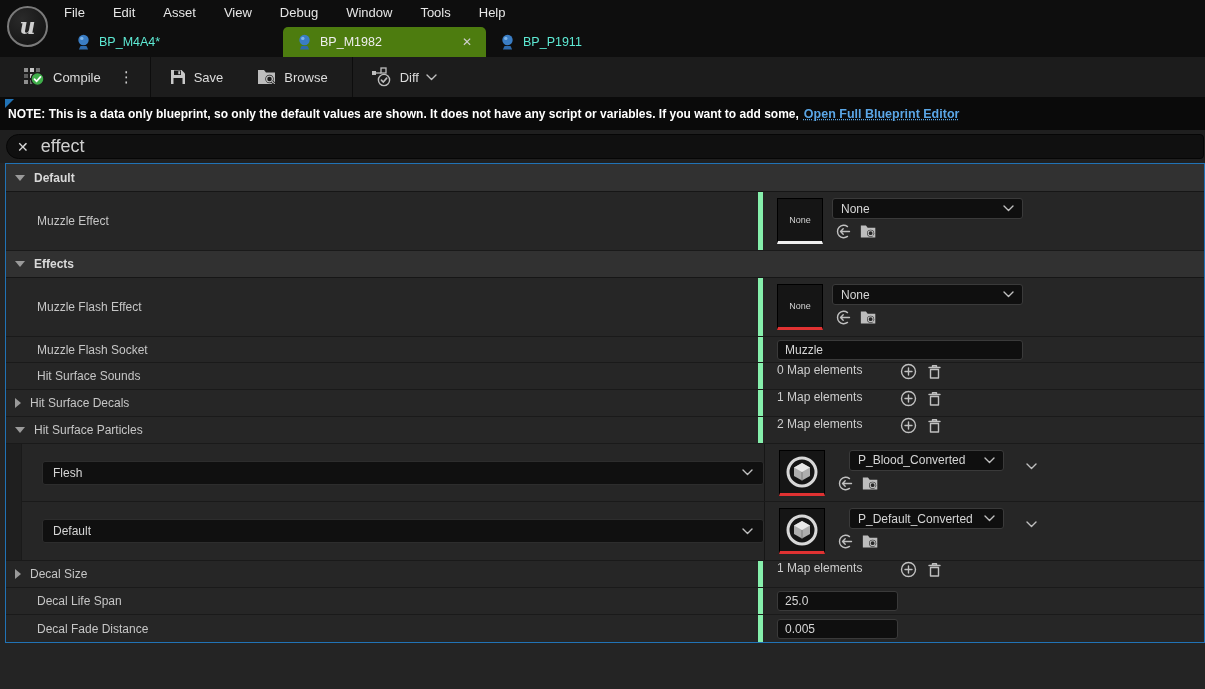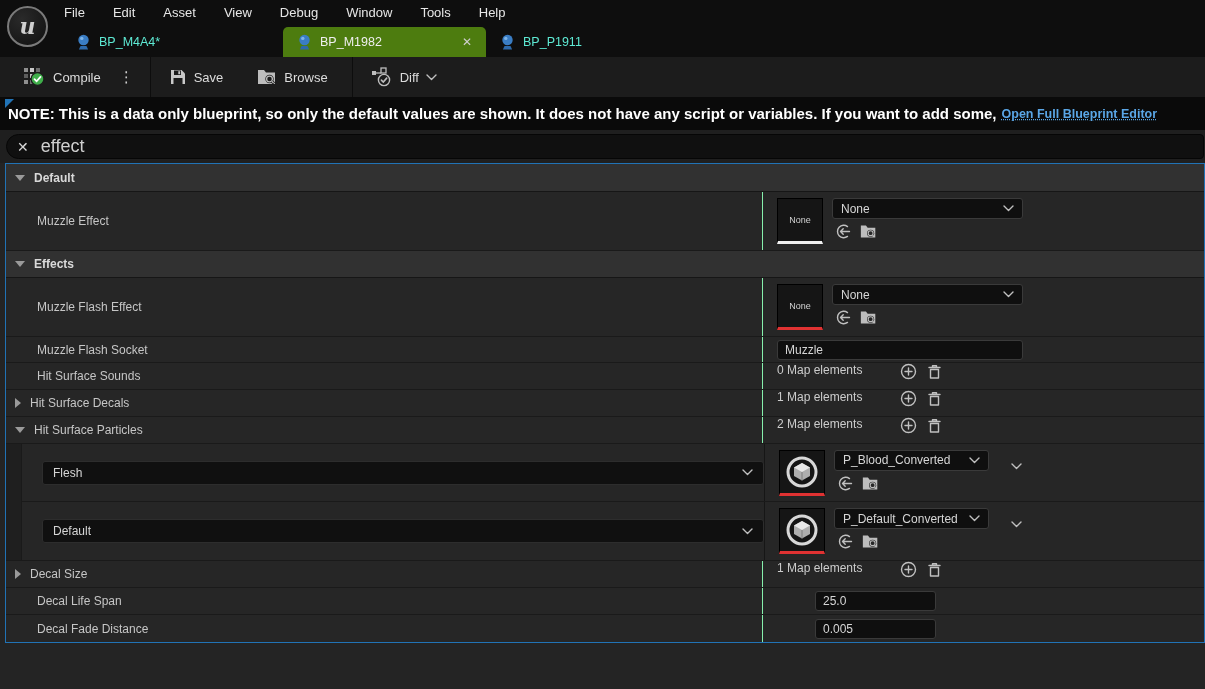--- a/index.html
+++ b/index.html
@@ -36,7 +36,7 @@
     position:relative; }
   .notebar .corner { position:absolute; left:5px; top:2px; width:0; height:0;
     border-top:9px solid var(--accent-blue,#2173b6); border-right:9px solid transparent; }
-  .notebar b { color:#fff; font-size:15px; font-weight:bold; }
+  .notebar b { color:#fff; font-size:12px; font-weight:bold; }
   .notebar a { color:var(--link-blue,#5aa6e6); font-weight:bold; font-size:12.5px;
     text-decoration:underline dotted; margin-left:5px; }
 

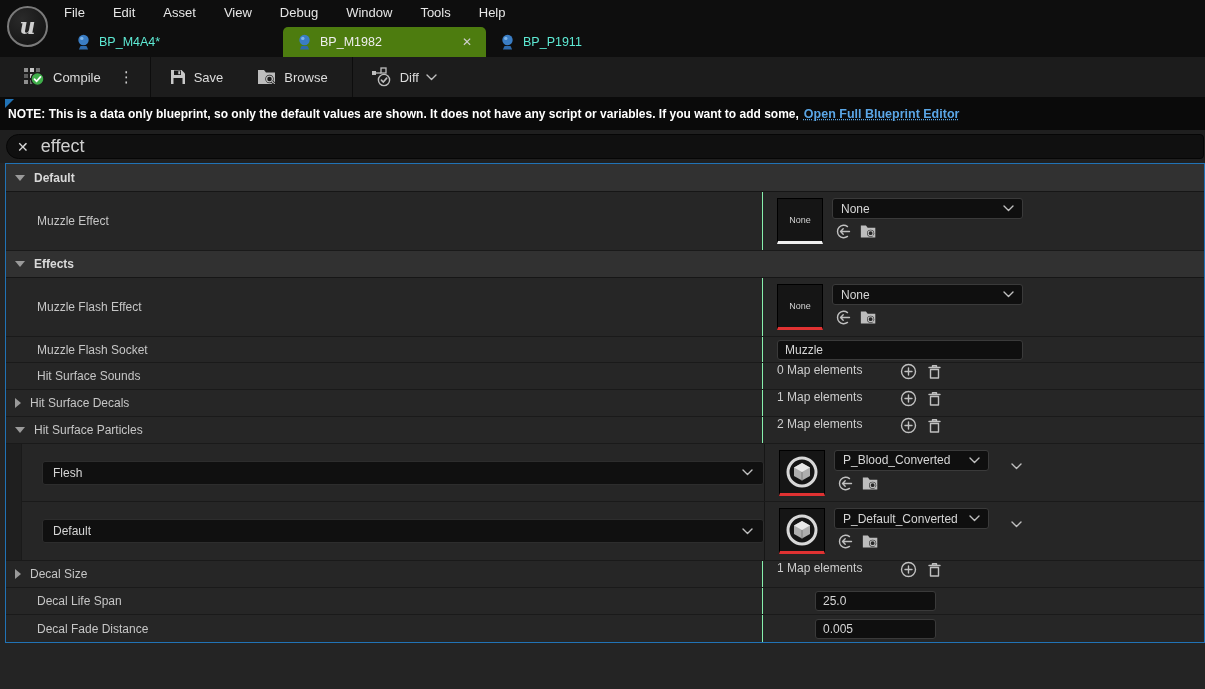--- a/index.html
+++ b/index.html
@@ -59,7 +59,7 @@
     border-left:6px solid #9a9a9a; }
   .row { display:flex; border-bottom:1px solid #1a1a1a; background:#262626; }
   .ncol { flex:0 0 757px; display:flex; align-items:center; padding-left:9px; gap:9px;
-    border-right:1px solid #86efac; color:#c6c6c6; }
+    border-right:5px solid #86efac; color:#c6c6c6; }
   .ncol .lbl { padding-left:13px; }
   .ncol.noarrow .lbl { padding-left:22px; }
   .vcol { flex:1; display:flex; align-items:center; padding-left:14px; position:relative; }

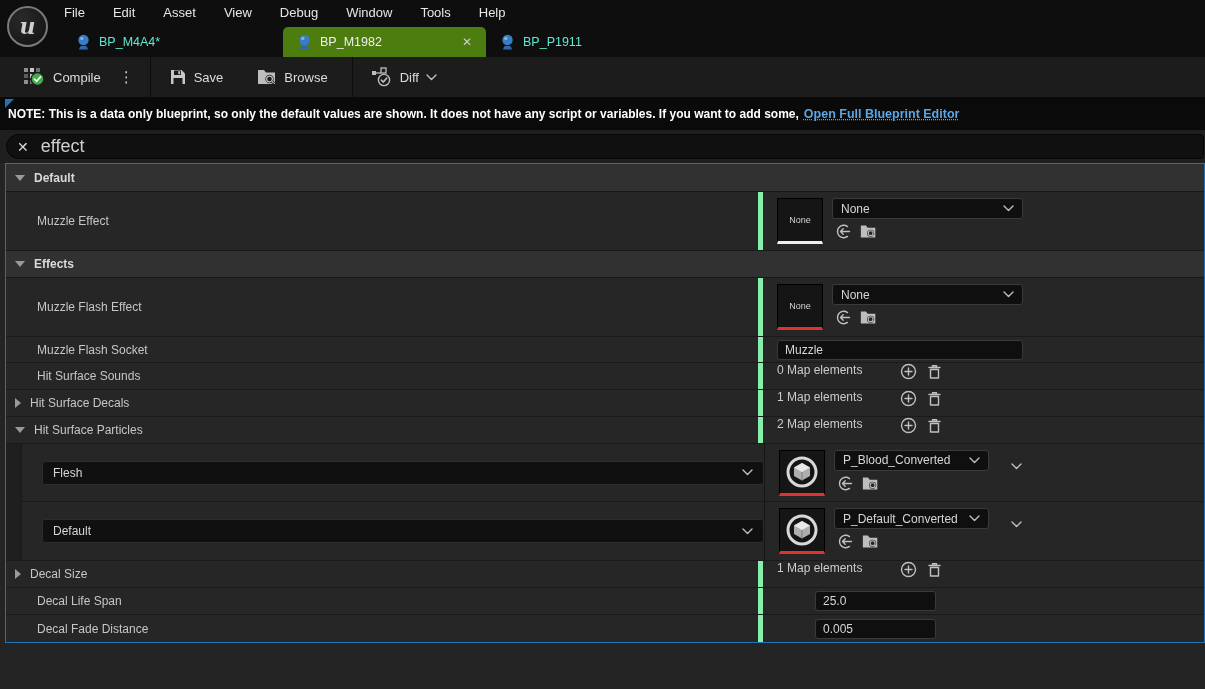--- a/index.html
+++ b/index.html
@@ -75,7 +75,7 @@
   .combo { height:21px; background:#0f0f0f; border:1px solid #3a3a3a; border-radius:3px;
     display:flex; align-items:center; padding:0 8px; color:#d6d6d6; font-size:12px; gap:8px; }
   .combo .cx { margin-left:auto; }
-  .w191 { width:191px; } .w155 { width:155px; }
+  .w191 { width:191px; } .w155 { width:155px;margin-left:15px; }
   .iconrow { display:flex; gap:9px; padding-left:2px; }
   .iconrow svg { width:17px; height:17px; }
   .elem-chev { margin-left:13px; margin-top:13px; }

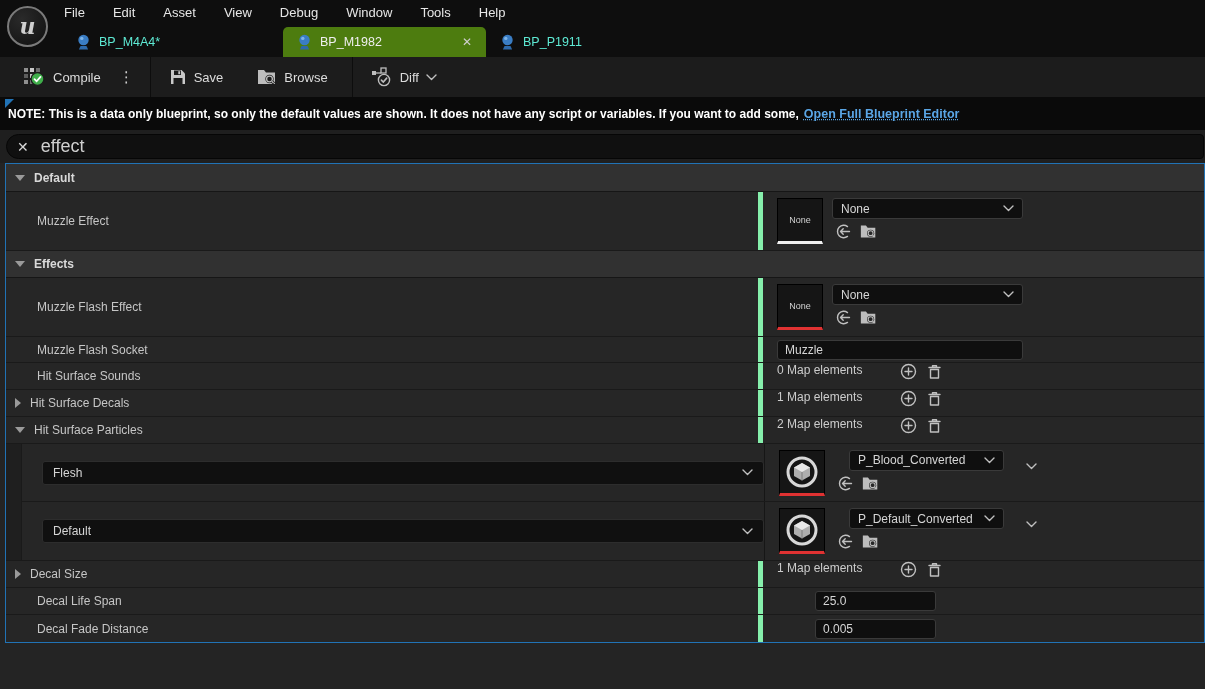--- a/index.html
+++ b/index.html
@@ -83,7 +83,7 @@
   
   .tinput { height:20px; background:#0f0f0f; border:1px solid #3a3a3a; border-radius:3px;
     color:#d6d6d6; font-size:12px; font-family:"Liberation Sans",sans-serif; padding:0 7px; outline:none; }
-  .w246 { width:246px; } .w121 { width:121px;margin-left:38px; }
+  .w246 { width:246px; } .w121 { width:121px; }
 
   
   .mapv { display:flex; align-items:flex-start; }

